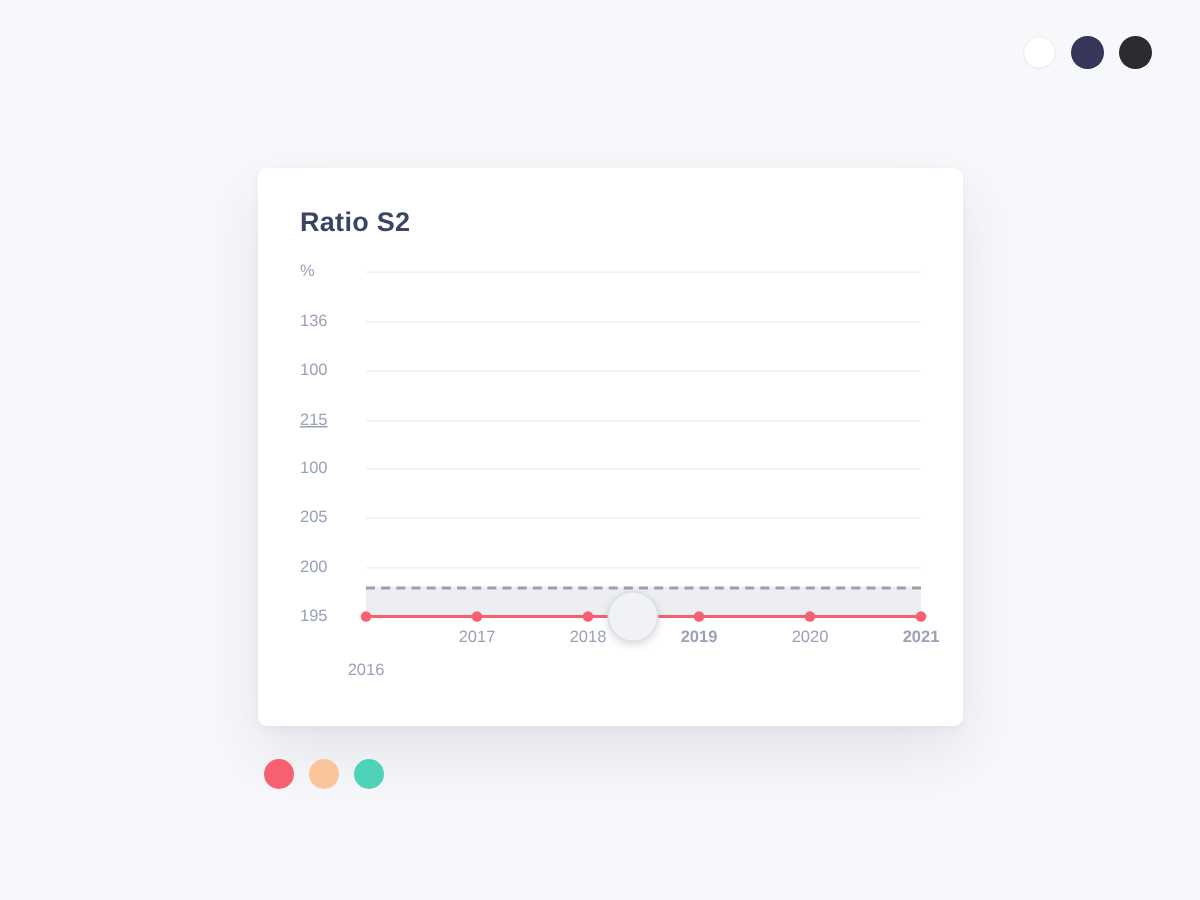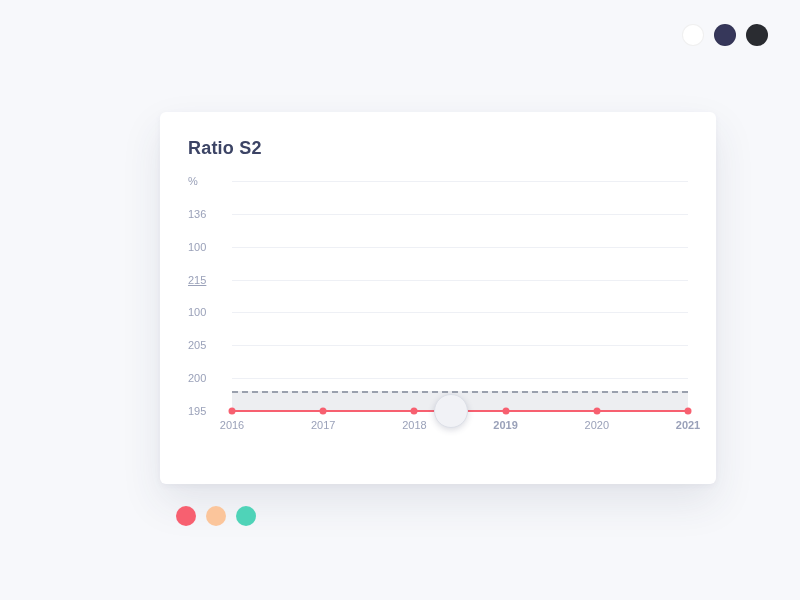--- a/index.html
+++ b/index.html
@@ -26,9 +26,9 @@
   }
   .card {
     position: absolute;
-    left: 160px;
+    left: 172px;
     top: 112px;
-    width: 556px;
+    width: 470px;
     height: 372px;
     background: #ffffff;
     border-radius: 6px;

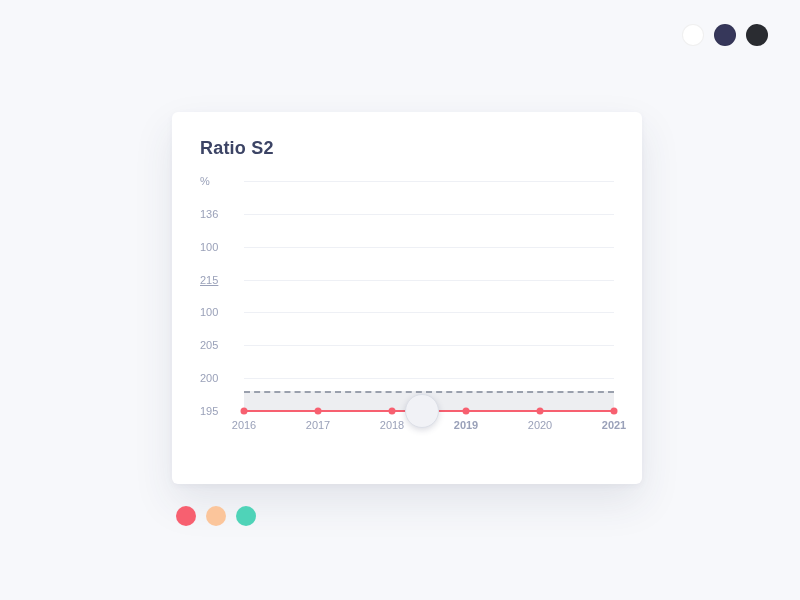--- a/index.html
+++ b/index.html
@@ -185,7 +185,7 @@
         <div class="scrubber" style="left: 48%; top: 230px;"></div>
       </div>
     <div class="x-axis" id="x-axis">
-        <div class="x-label" style="left: 0%;">2016</div>
+        <div class="x-label" style="left: 0%; margin-top: 22px;">2016</div>
         <div class="x-label" style="left: 20%;">2017</div>
         <div class="x-label" style="left: 40%;">2018</div>
         <div class="x-label" style="left: 60%; font-weight: bold;">2019</div>

